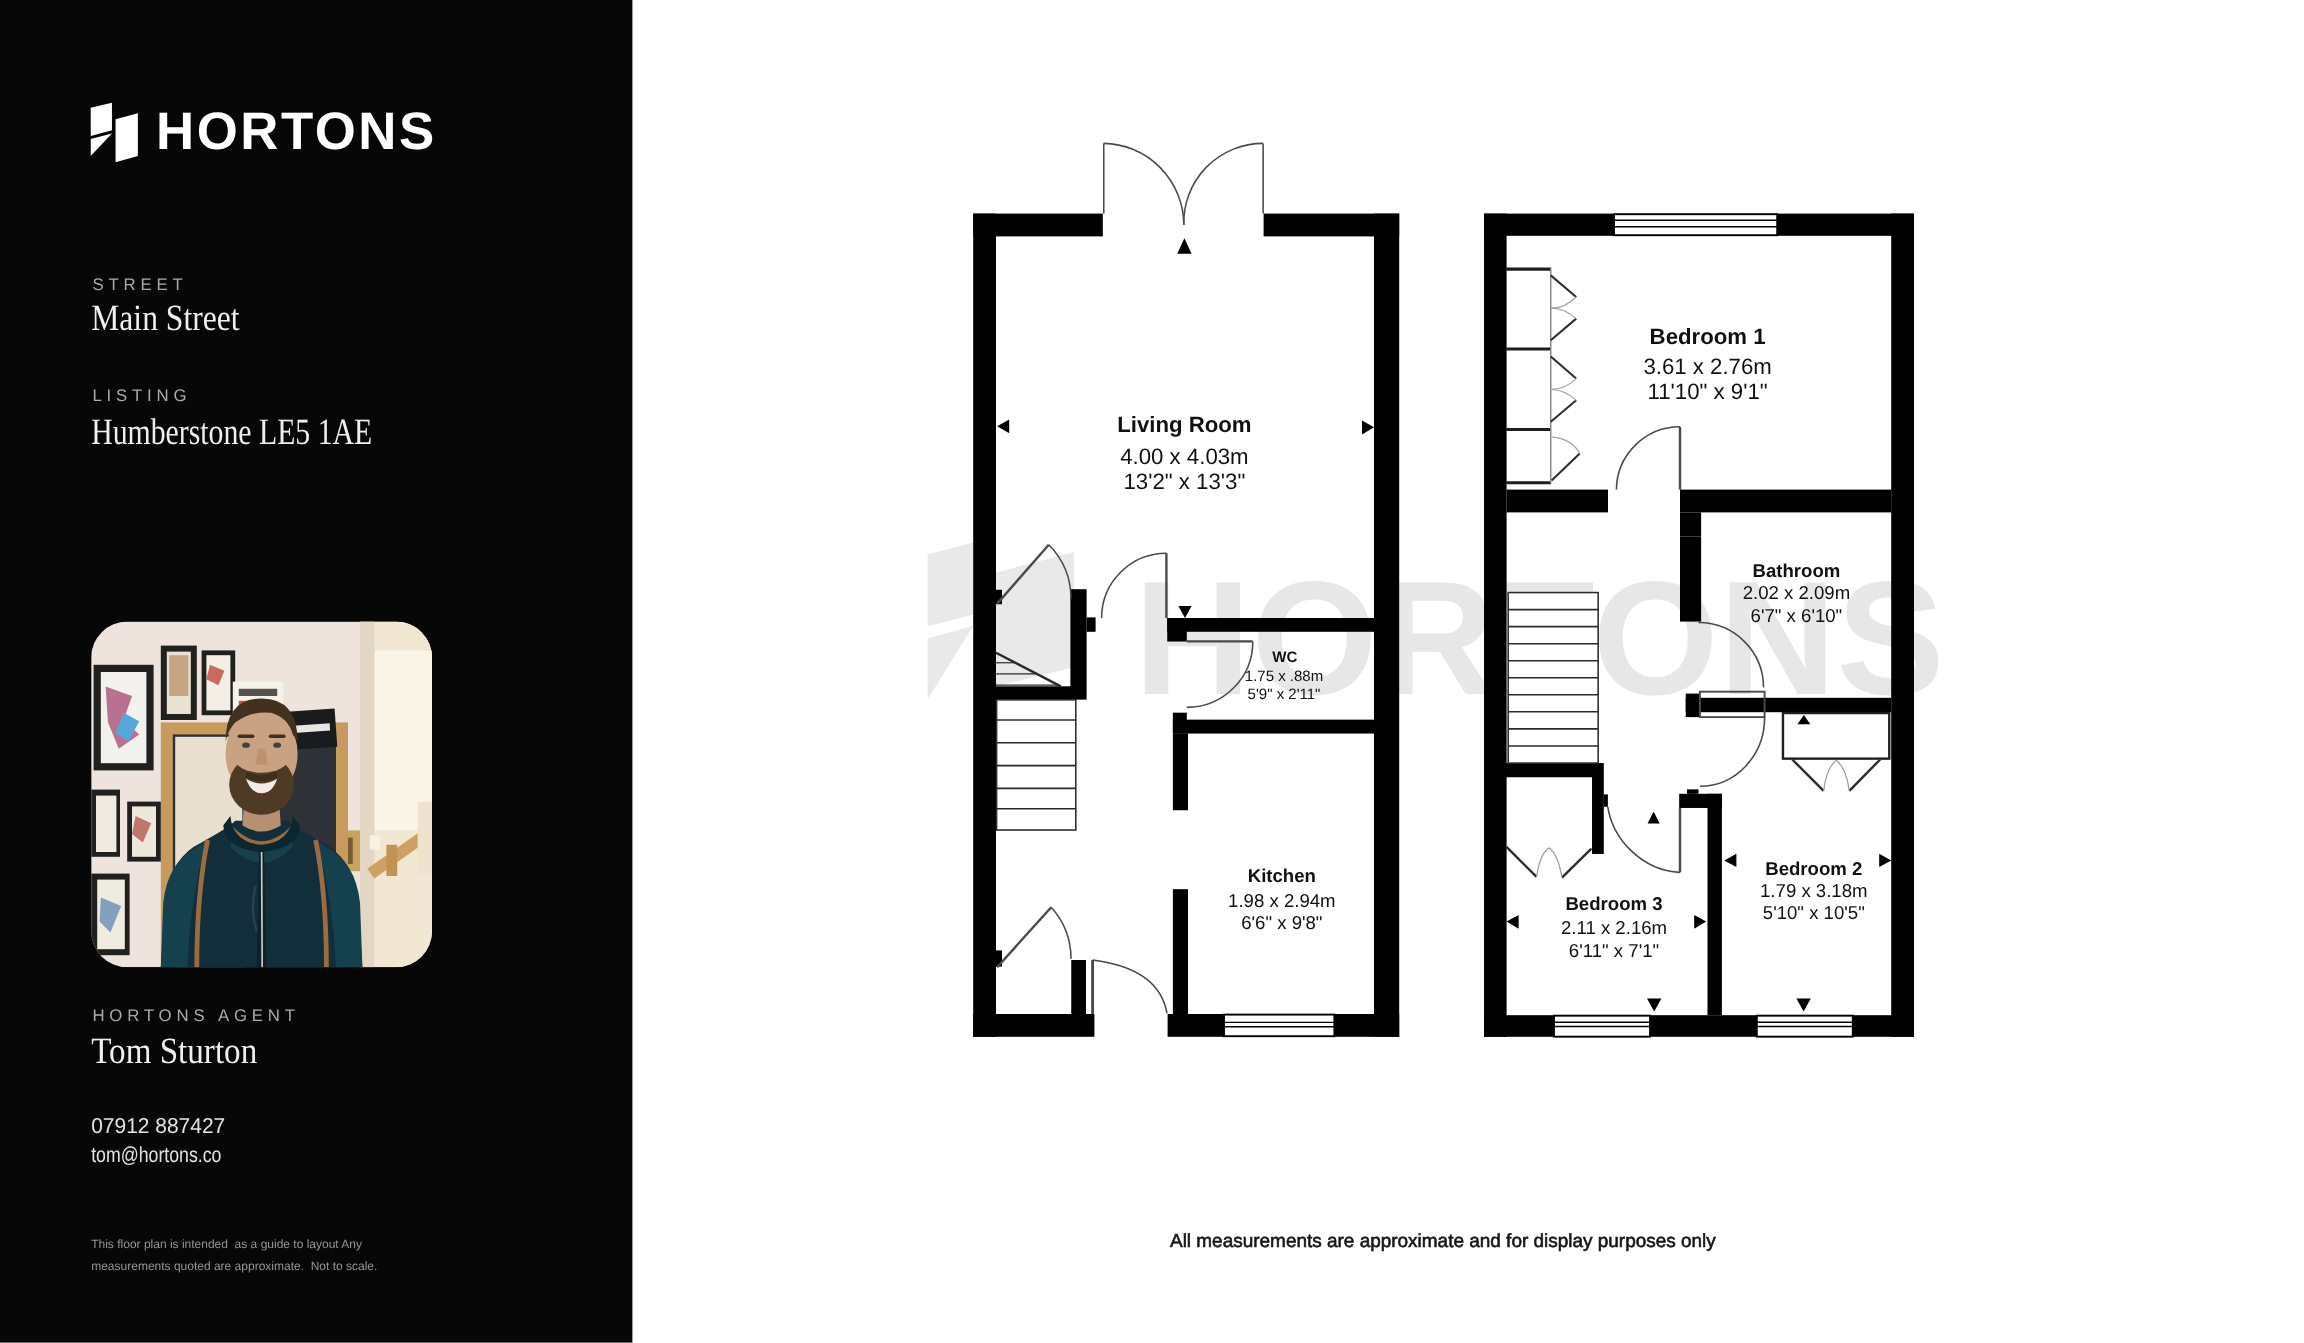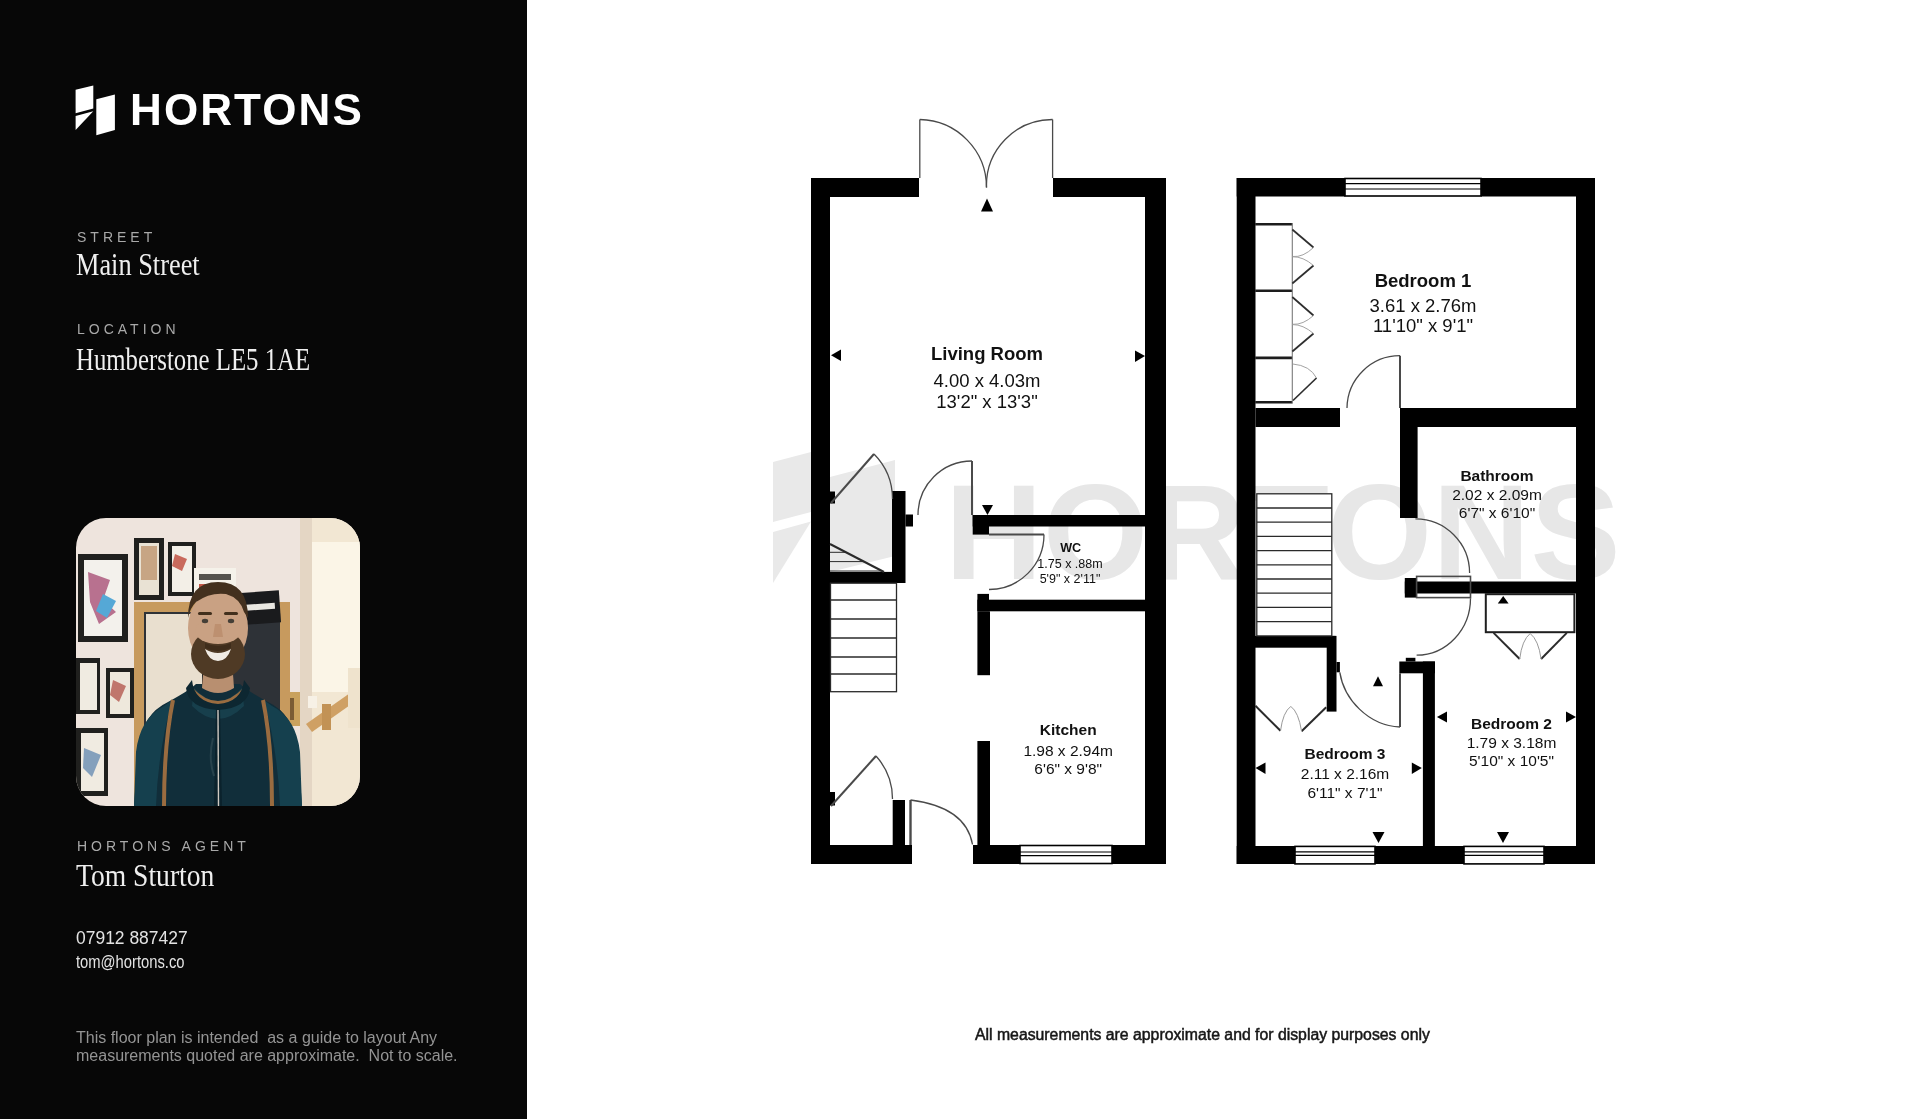--- a/index.html
+++ b/index.html
@@ -26,7 +26,7 @@
 
 <div class="abs serif" style="left:76px;top:246.5px;font-size:31px;transform:scaleX(0.85);transform-origin:0 0;">Main Street</div>
 
-<div class="abs label" style="left:77px;top:321px;">LOCATION</div>
+<div class="abs label" style="left:77px;top:321px;">LISTING</div>
 
 <div class="abs serif" style="left:76px;top:342px;font-size:31px;transform:scaleX(0.80);transform-origin:0 0;">Humberstone LE5 1AE</div>
 

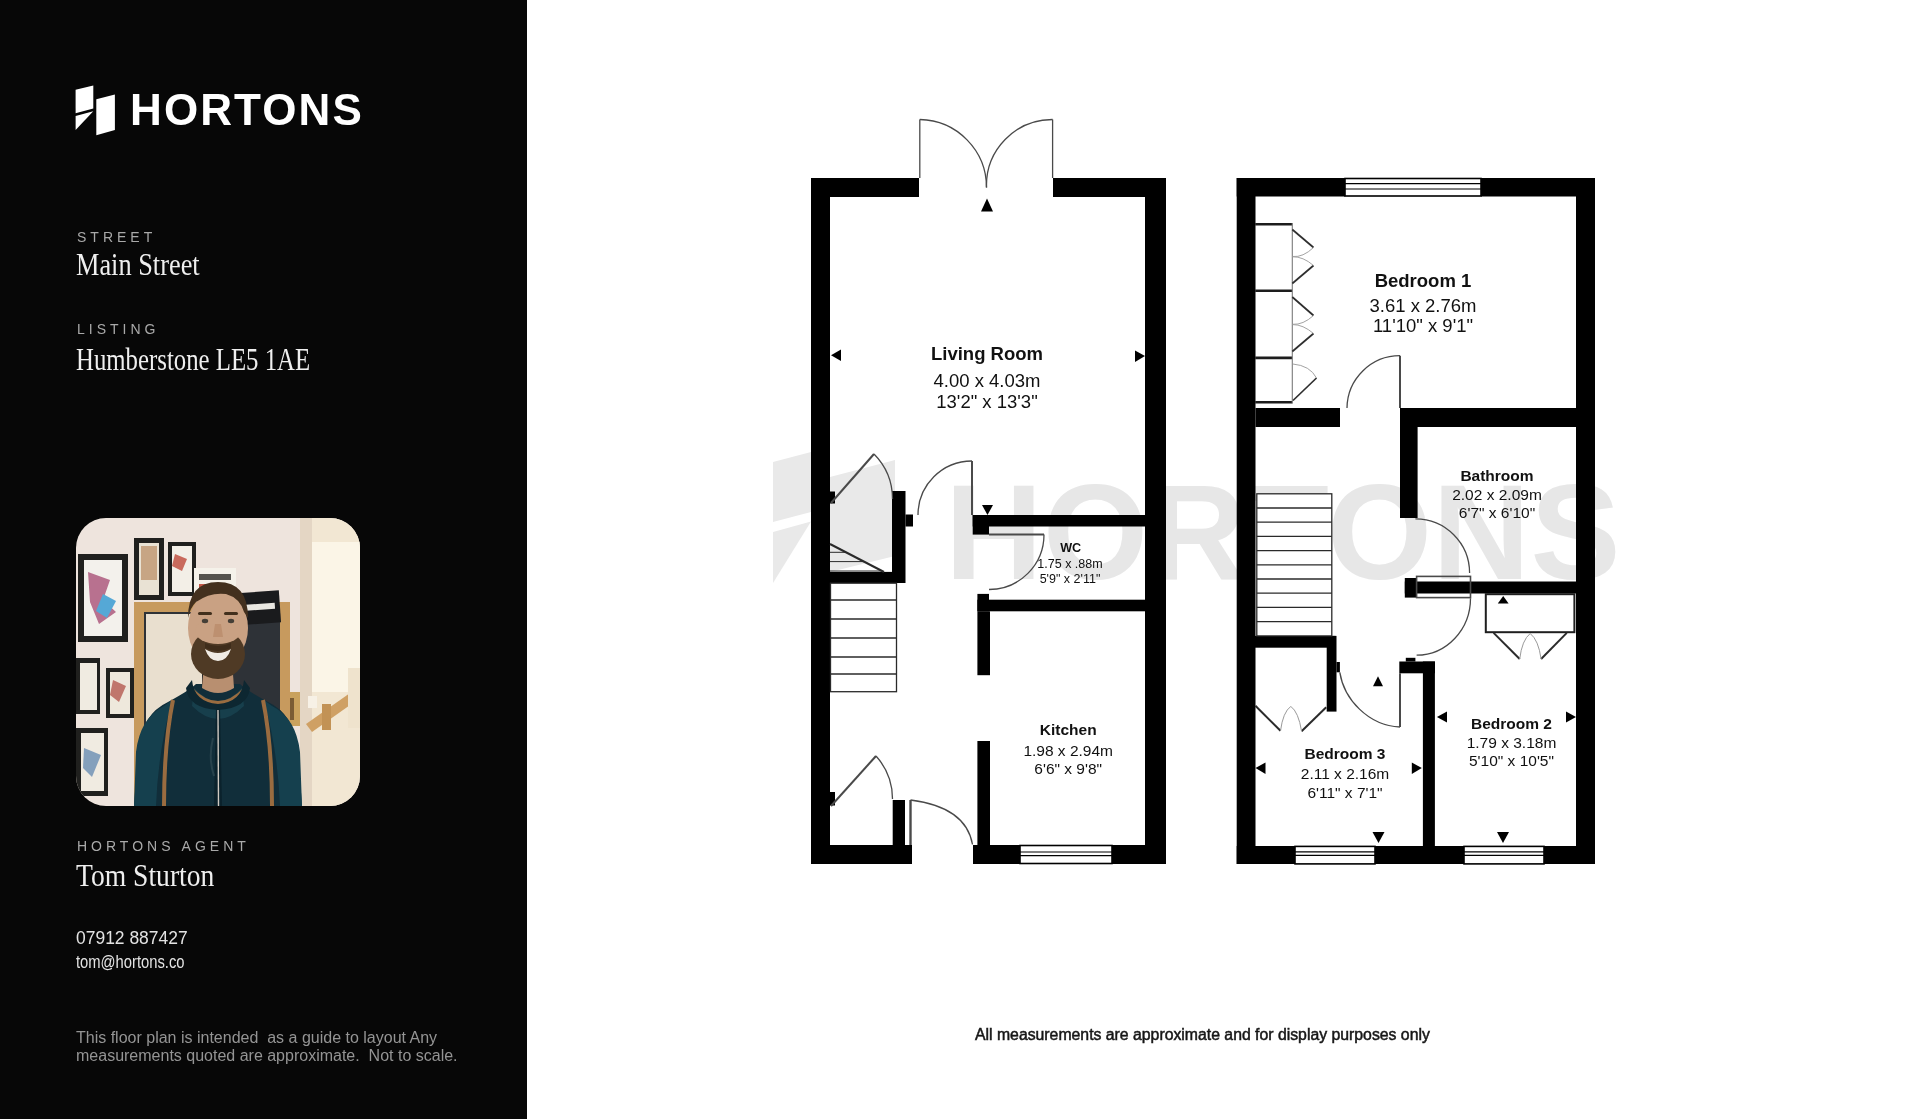--- a/index.html
+++ b/index.html
@@ -140,7 +140,7 @@
 
 <div class="abs" style="left:76px;top:952px;color:#e3e3e3;font-size:18px;transform:scaleX(0.82);transform-origin:0 0;">tom@hortons.co</div>
 
-<div class="abs" style="left:76px;top:1029px;width:420px;color:#949494;font-size:16px;line-height:18px;">This floor plan is intended&nbsp; as a guide to layout Any<br>measurements quoted are approximate.&nbsp; Not to scale.</div>
+<div class="abs" style="left:76px;top:1029px;width:420px;color:#949494;font-size:10px;line-height:18px;">This floor plan is intended&nbsp; as a guide to layout Any<br>measurements quoted are approximate.&nbsp; Not to scale.</div>
 
 <svg class="abs" style="left:527px;top:0;" width="1393" height="1119" viewBox="527 0 1393 1119" fill="none">
 <g id="plans" fill="none">

